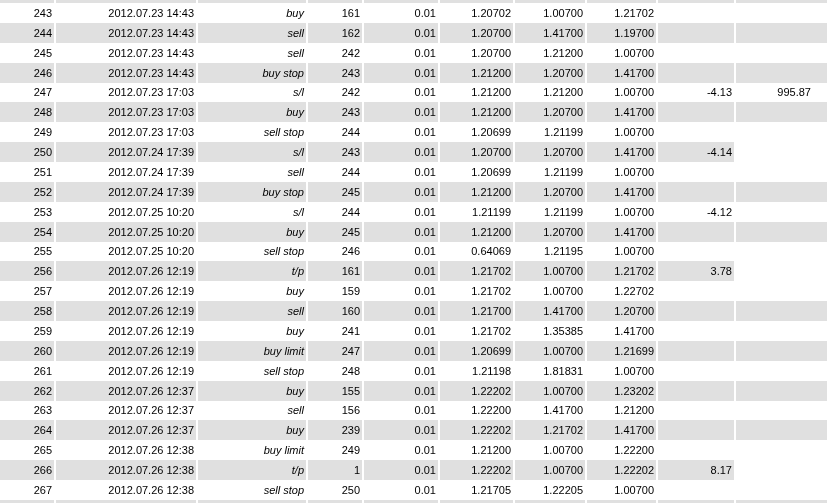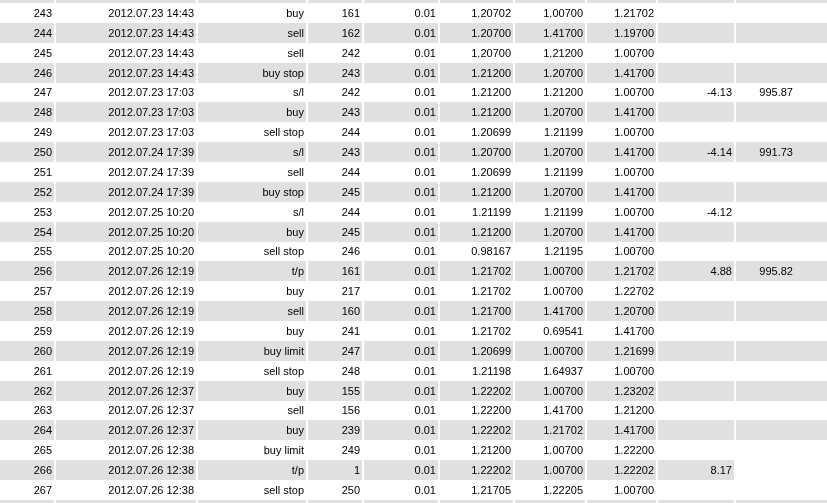--- a/index.html
+++ b/index.html
@@ -29,7 +29,7 @@
   .row.striped .cell{background:#e0e0e0;}
   .c0{width:56px;}
   .c1{width:142px;}
-  .c2{width:110px;}
+  .c2{width:110px;font-style:italic;}
   .c3{width:56px;}
   .c4{width:76px;}
   .c5{width:75px;}

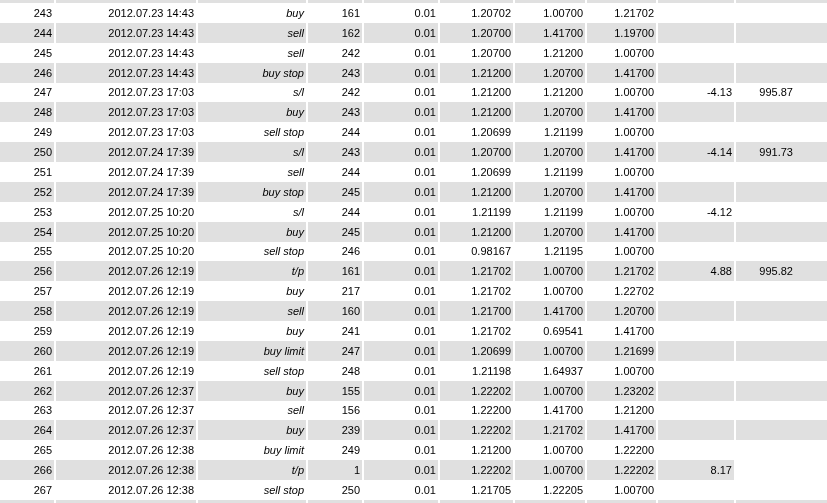--- a/index.html
+++ b/index.html
@@ -36,7 +36,7 @@
   .c6{width:72px;}
   .c7{width:71px;}
   .c8{width:78px;}
-  .c9{width:91px;border-right:none;padding-right:34px;}
+  .c9{width:91px;border-right:none;padding-right:16px;}
 </style>
 </head>
 <body>

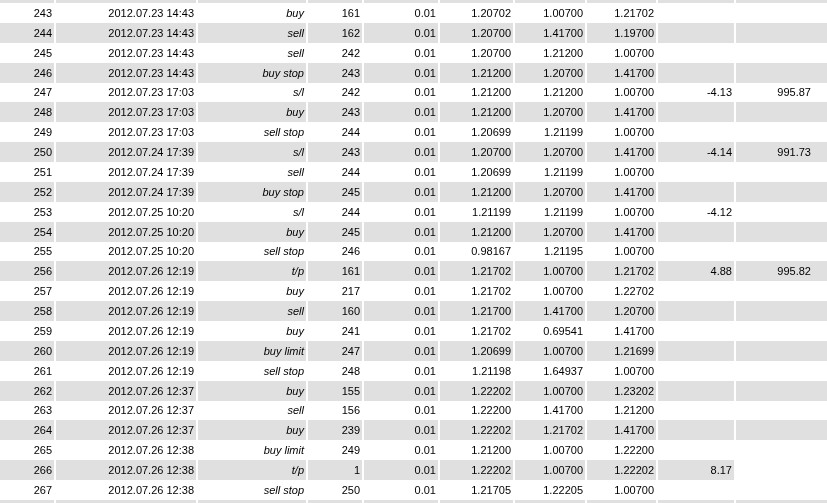--- a/index.html
+++ b/index.html
@@ -149,7 +149,6 @@
       <div class="cell c6">1.20700</div>
       <div class="cell c7">1.41700</div>
       <div class="cell c8">-4.14</div>
-      <div class="cell c9">991.73</div>
     </div>
     <div class="row">
       <div class="cell c0">251</div>

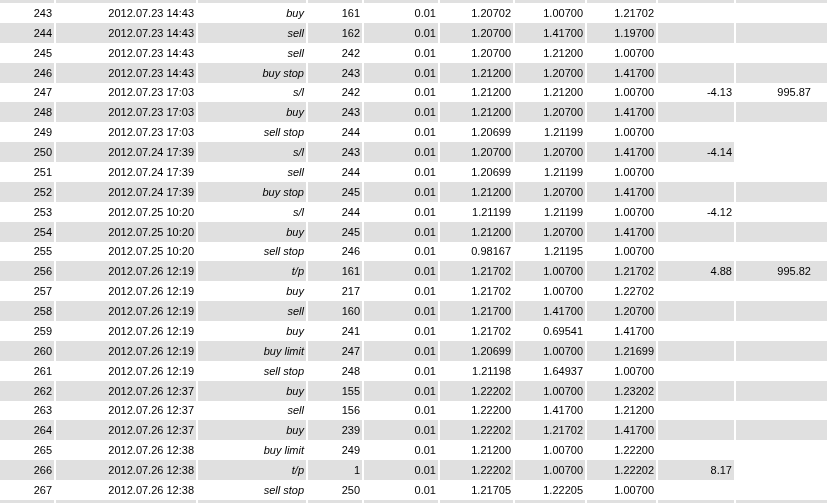--- a/index.html
+++ b/index.html
@@ -203,7 +203,7 @@
       <div class="cell c2">sell stop</div>
       <div class="cell c3">246</div>
       <div class="cell c4">0.01</div>
-      <div class="cell c5">0.98167</div>
+      <div class="cell c5">0.64069</div>
       <div class="cell c6">1.21195</div>
       <div class="cell c7">1.00700</div>
       <div class="cell c8"></div>

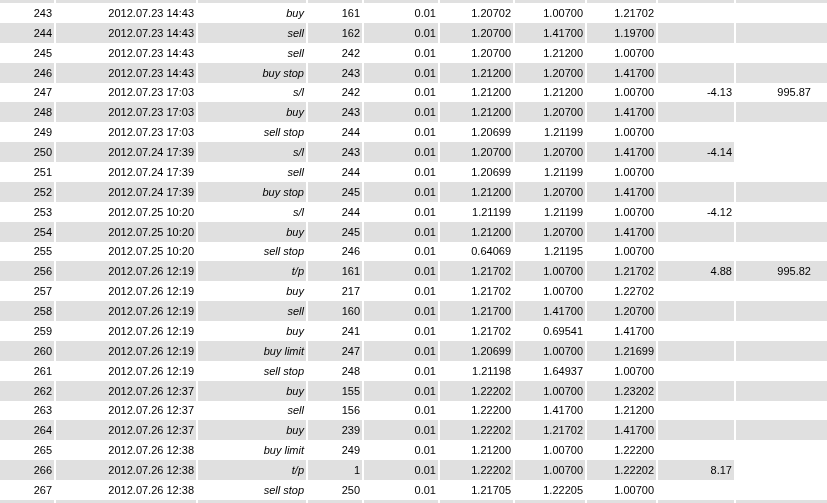--- a/index.html
+++ b/index.html
@@ -218,7 +218,7 @@
       <div class="cell c5">1.21702</div>
       <div class="cell c6">1.00700</div>
       <div class="cell c7">1.21702</div>
-      <div class="cell c8">4.88</div>
+      <div class="cell c8">3.78</div>
       <div class="cell c9">995.82</div>
     </div>
     <div class="row">

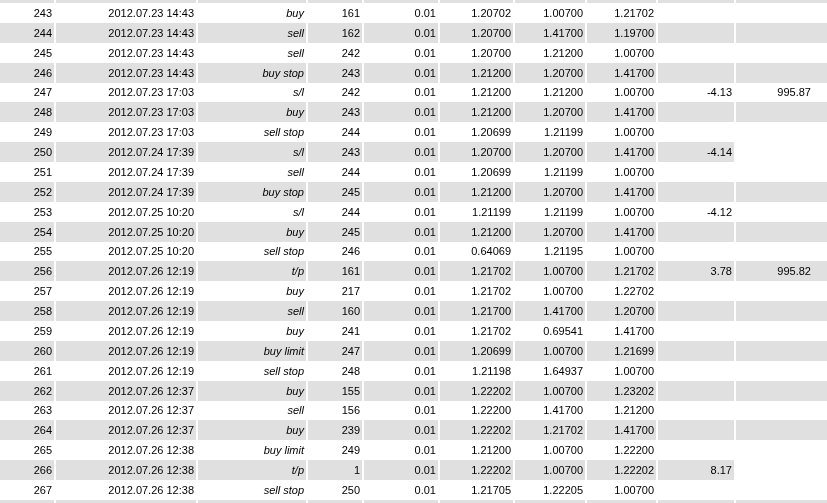--- a/index.html
+++ b/index.html
@@ -219,7 +219,6 @@
       <div class="cell c6">1.00700</div>
       <div class="cell c7">1.21702</div>
       <div class="cell c8">3.78</div>
-      <div class="cell c9">995.82</div>
     </div>
     <div class="row">
       <div class="cell c0">257</div>

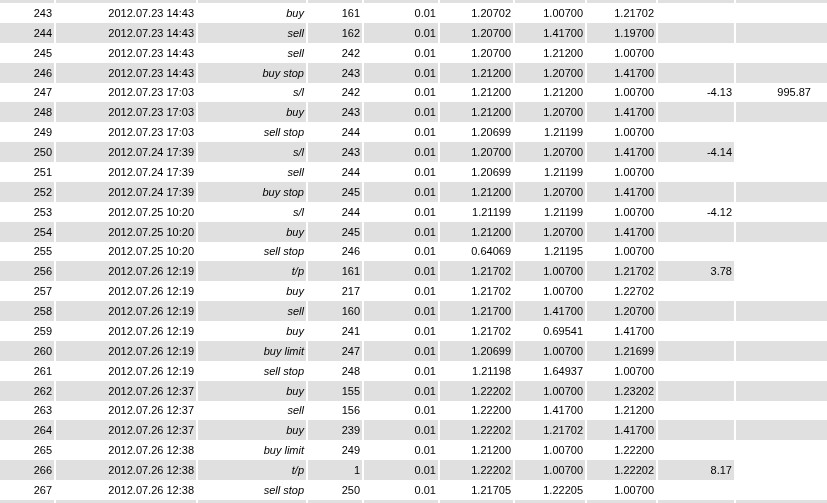--- a/index.html
+++ b/index.html
@@ -224,7 +224,7 @@
       <div class="cell c0">257</div>
       <div class="cell c1">2012.07.26 12:19</div>
       <div class="cell c2">buy</div>
-      <div class="cell c3">217</div>
+      <div class="cell c3">159</div>
       <div class="cell c4">0.01</div>
       <div class="cell c5">1.21702</div>
       <div class="cell c6">1.00700</div>

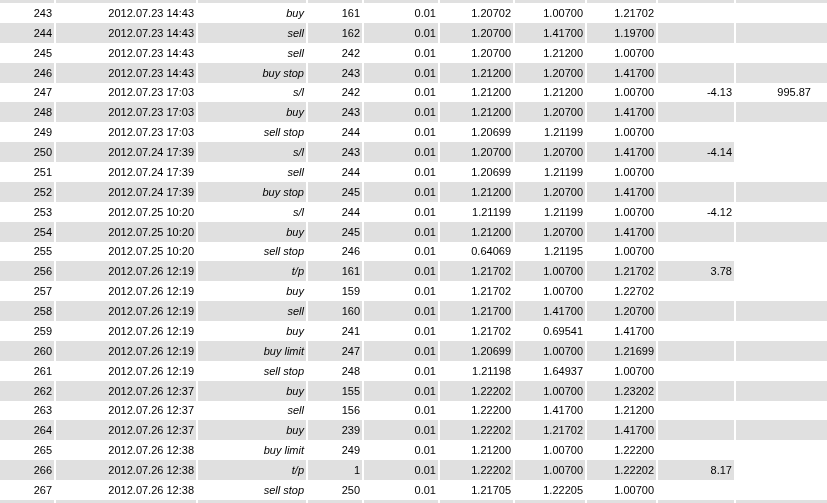--- a/index.html
+++ b/index.html
@@ -251,7 +251,7 @@
       <div class="cell c3">241</div>
       <div class="cell c4">0.01</div>
       <div class="cell c5">1.21702</div>
-      <div class="cell c6">0.69541</div>
+      <div class="cell c6">1.35385</div>
       <div class="cell c7">1.41700</div>
       <div class="cell c8"></div>
       <div class="cell c9"></div>

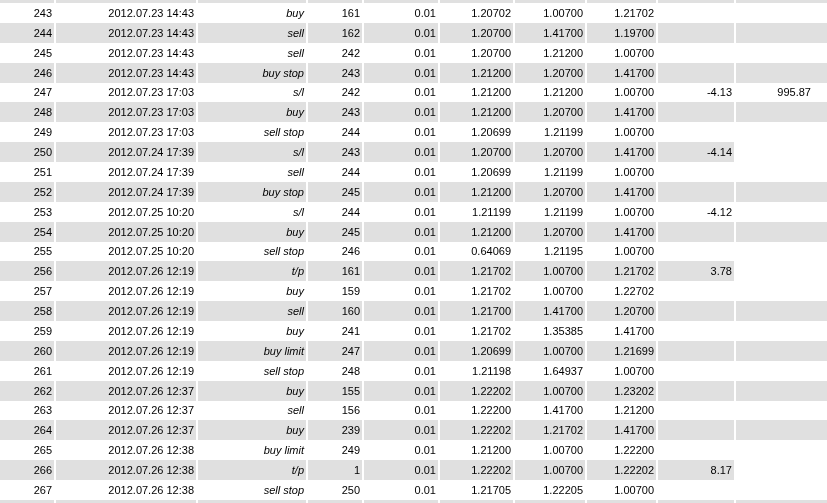--- a/index.html
+++ b/index.html
@@ -275,7 +275,7 @@
       <div class="cell c3">248</div>
       <div class="cell c4">0.01</div>
       <div class="cell c5">1.21198</div>
-      <div class="cell c6">1.64937</div>
+      <div class="cell c6">1.81831</div>
       <div class="cell c7">1.00700</div>
       <div class="cell c8"></div>
       <div class="cell c9"></div>

